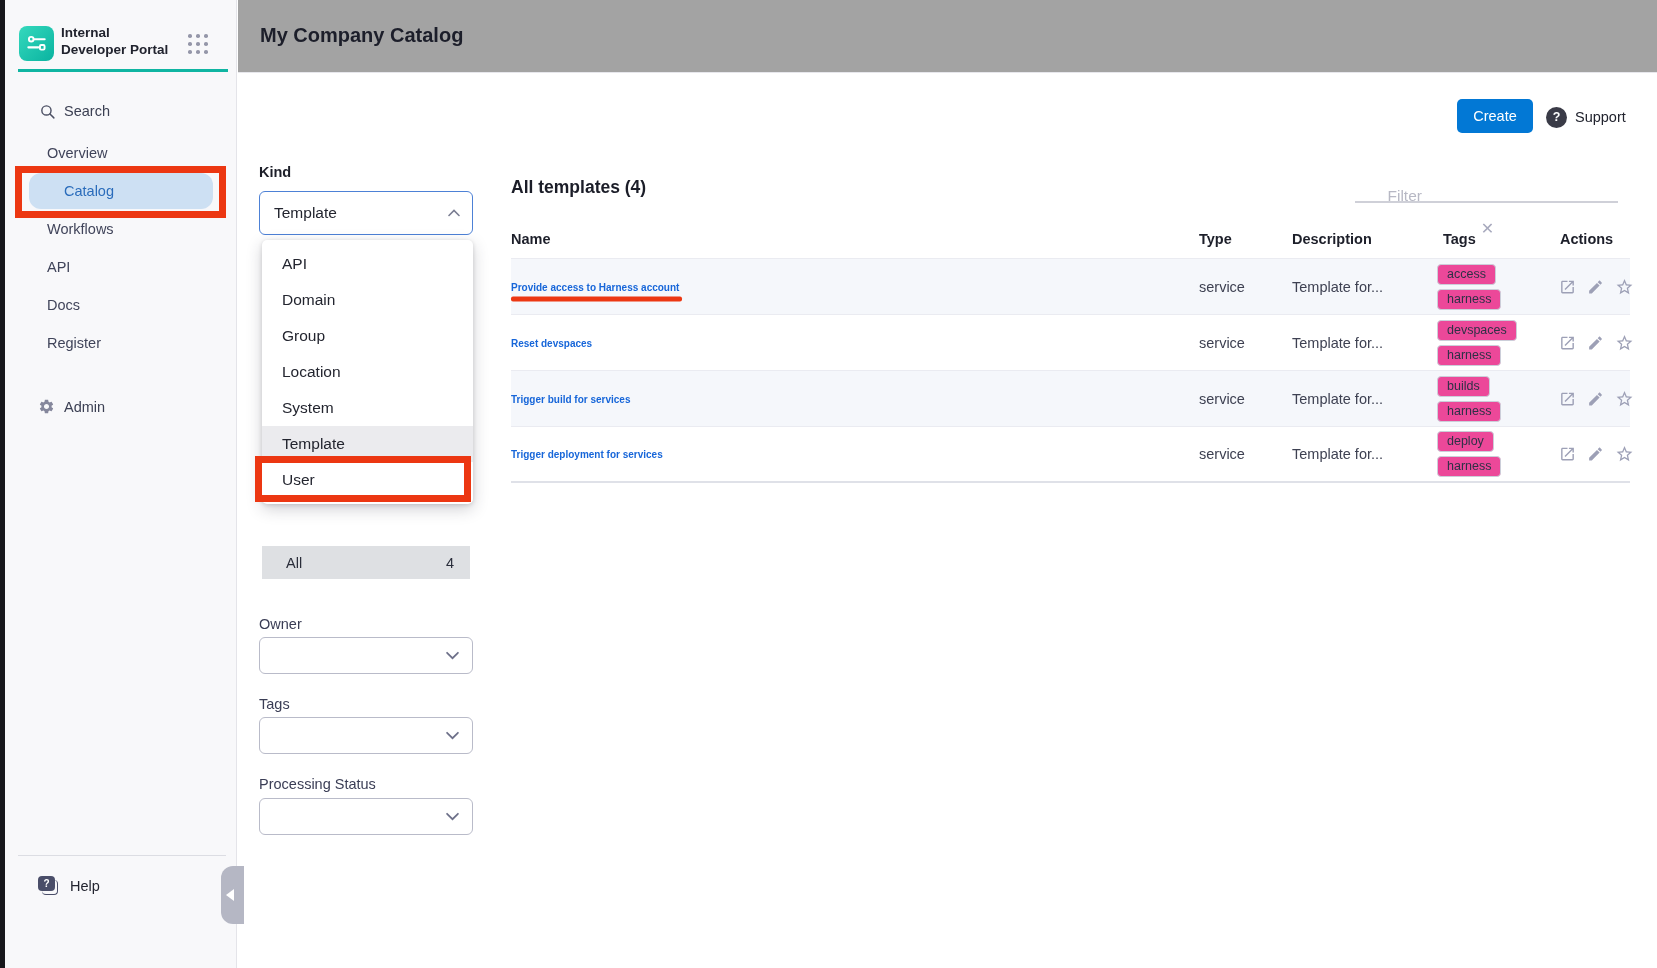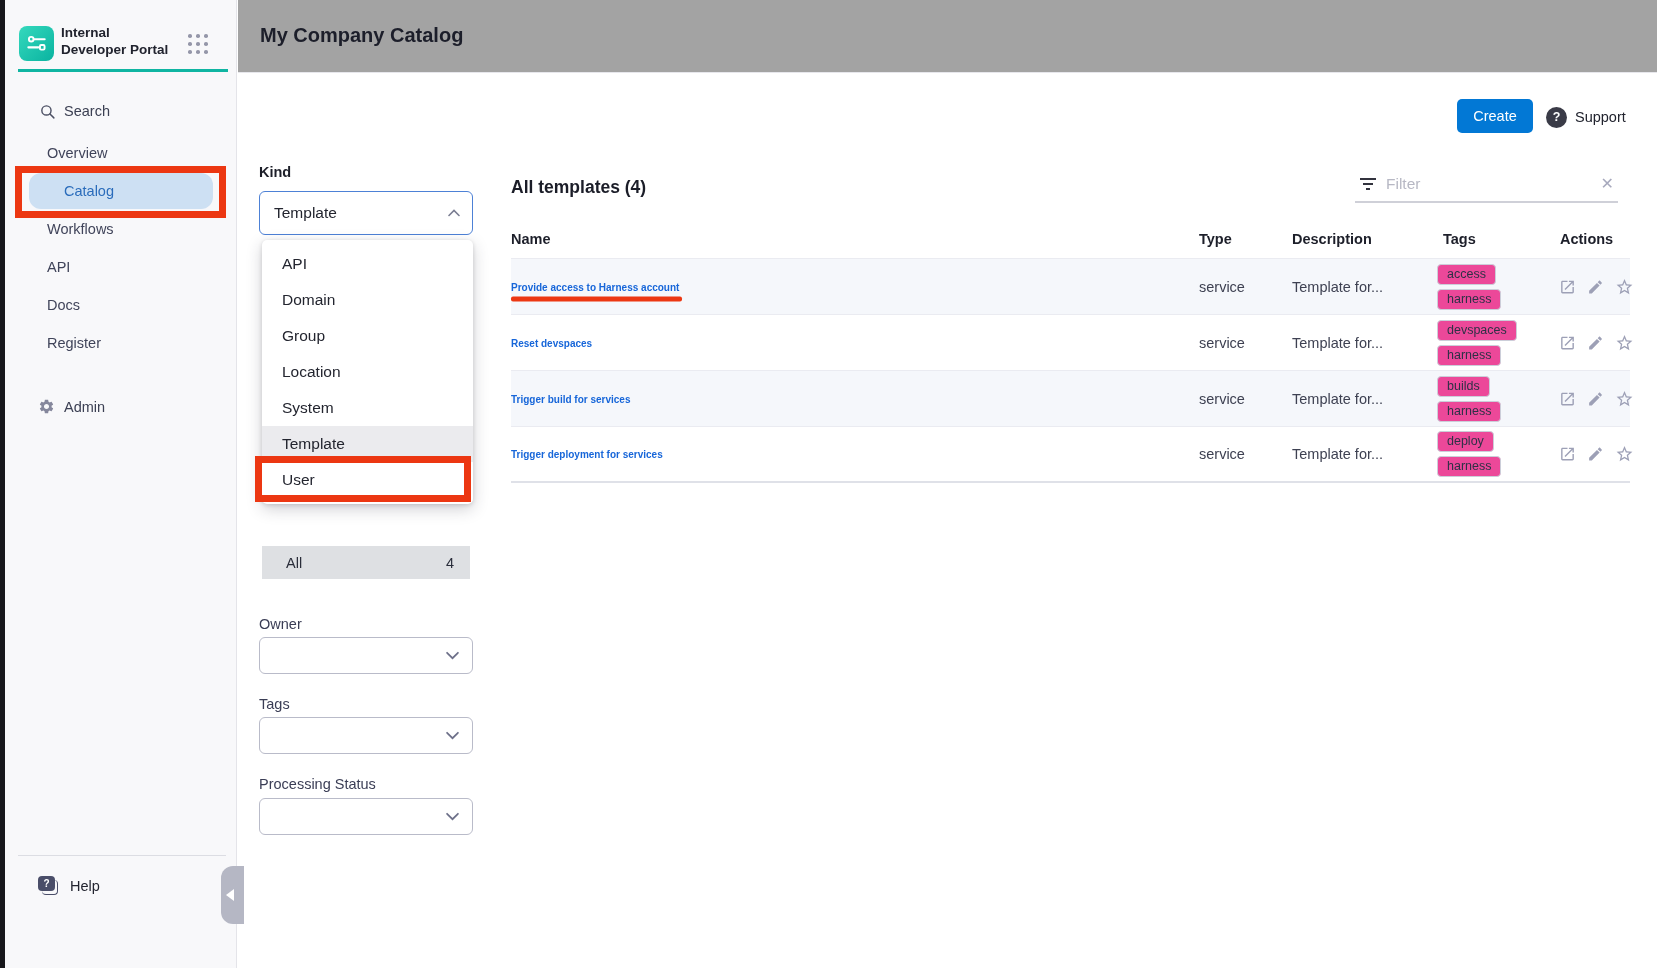--- a/index.html
+++ b/index.html
@@ -89,7 +89,7 @@
   
   .tbl-title { left:511px; top:177px; font-size:17.5px; font-weight:bold; color:#1b1d28; }
   .filter-box { left:1355px; top:171px; width:263px; height:32px; border-bottom:2px solid #cfd0d8;
-                display:flex; align-items:center; gap:9px; padding:0 2px 4px 4px; }
+                display:flex; align-items:center; gap:16px; padding:0 2px 4px 4px;flex-direction:column; }
   .filter-box input { flex:1; border:none; outline:none; font-size:15.5px; color:#3a3c4a; font-family:inherit; background:transparent; min-width:0; }
   .filter-box input::placeholder { color:#b7b8c4; }
   .clear-x { font-size:16px; color:#a7a9bd; cursor:pointer; line-height:1; padding:0 2px; }

